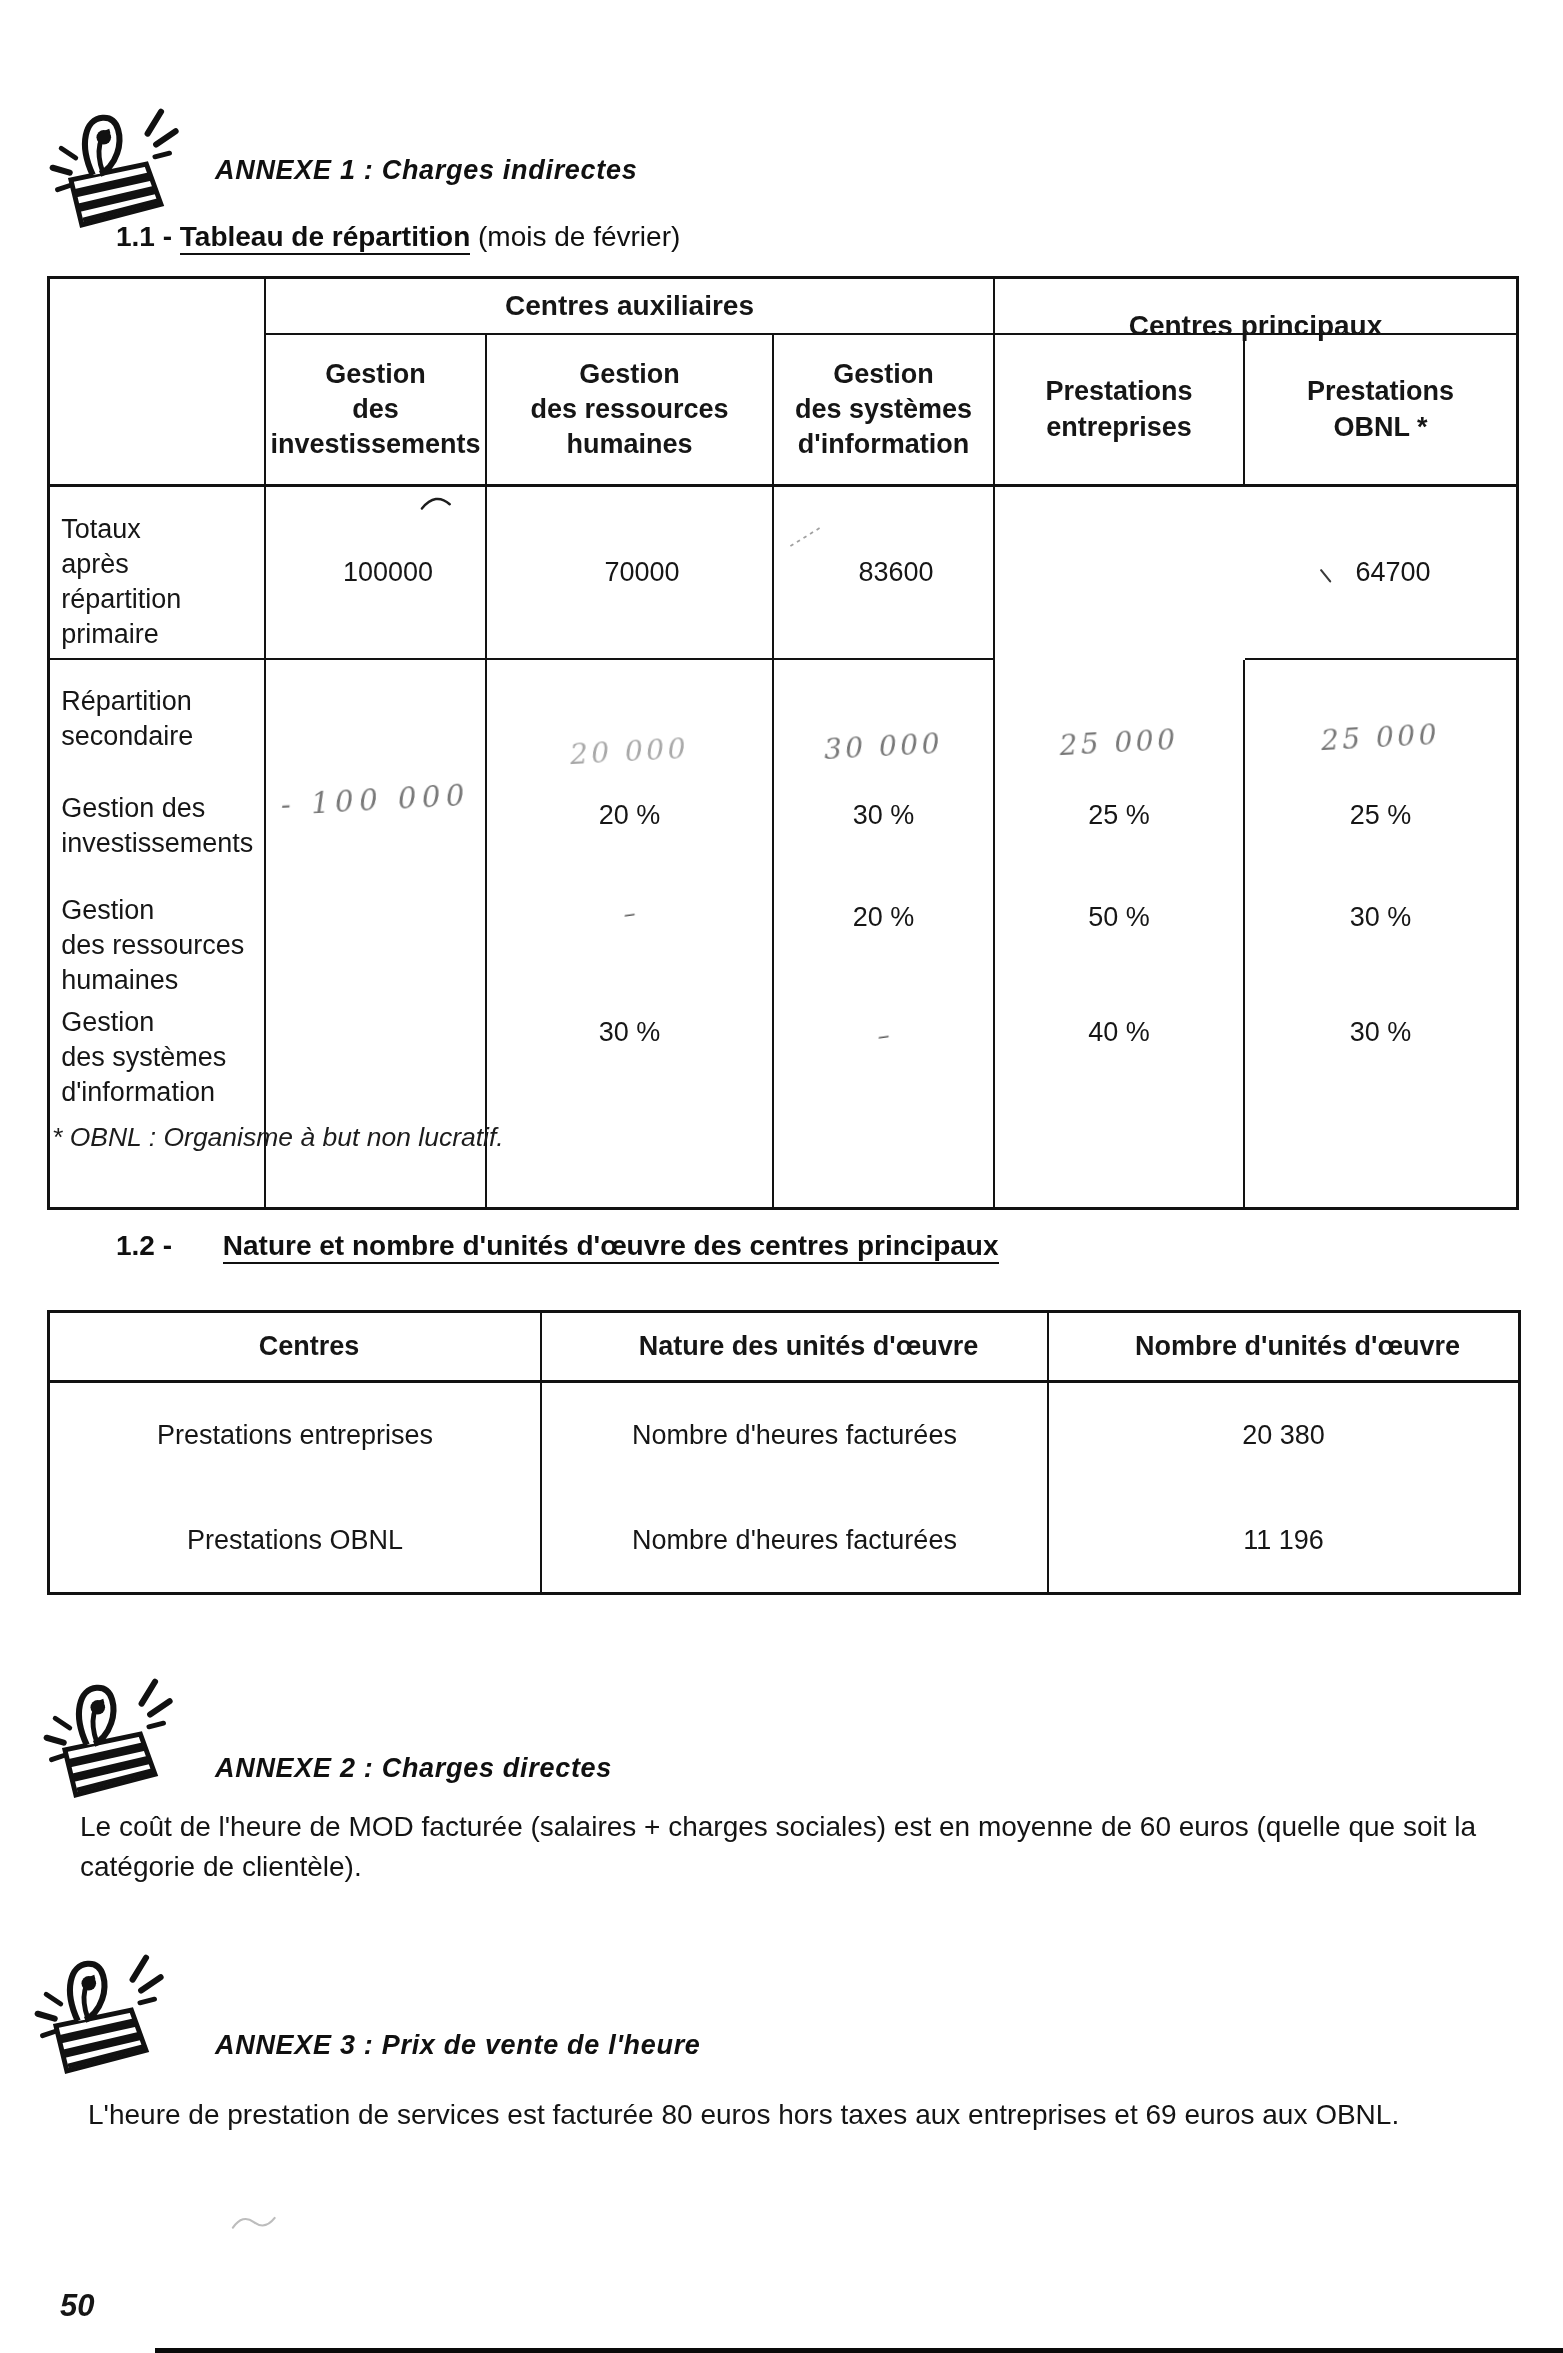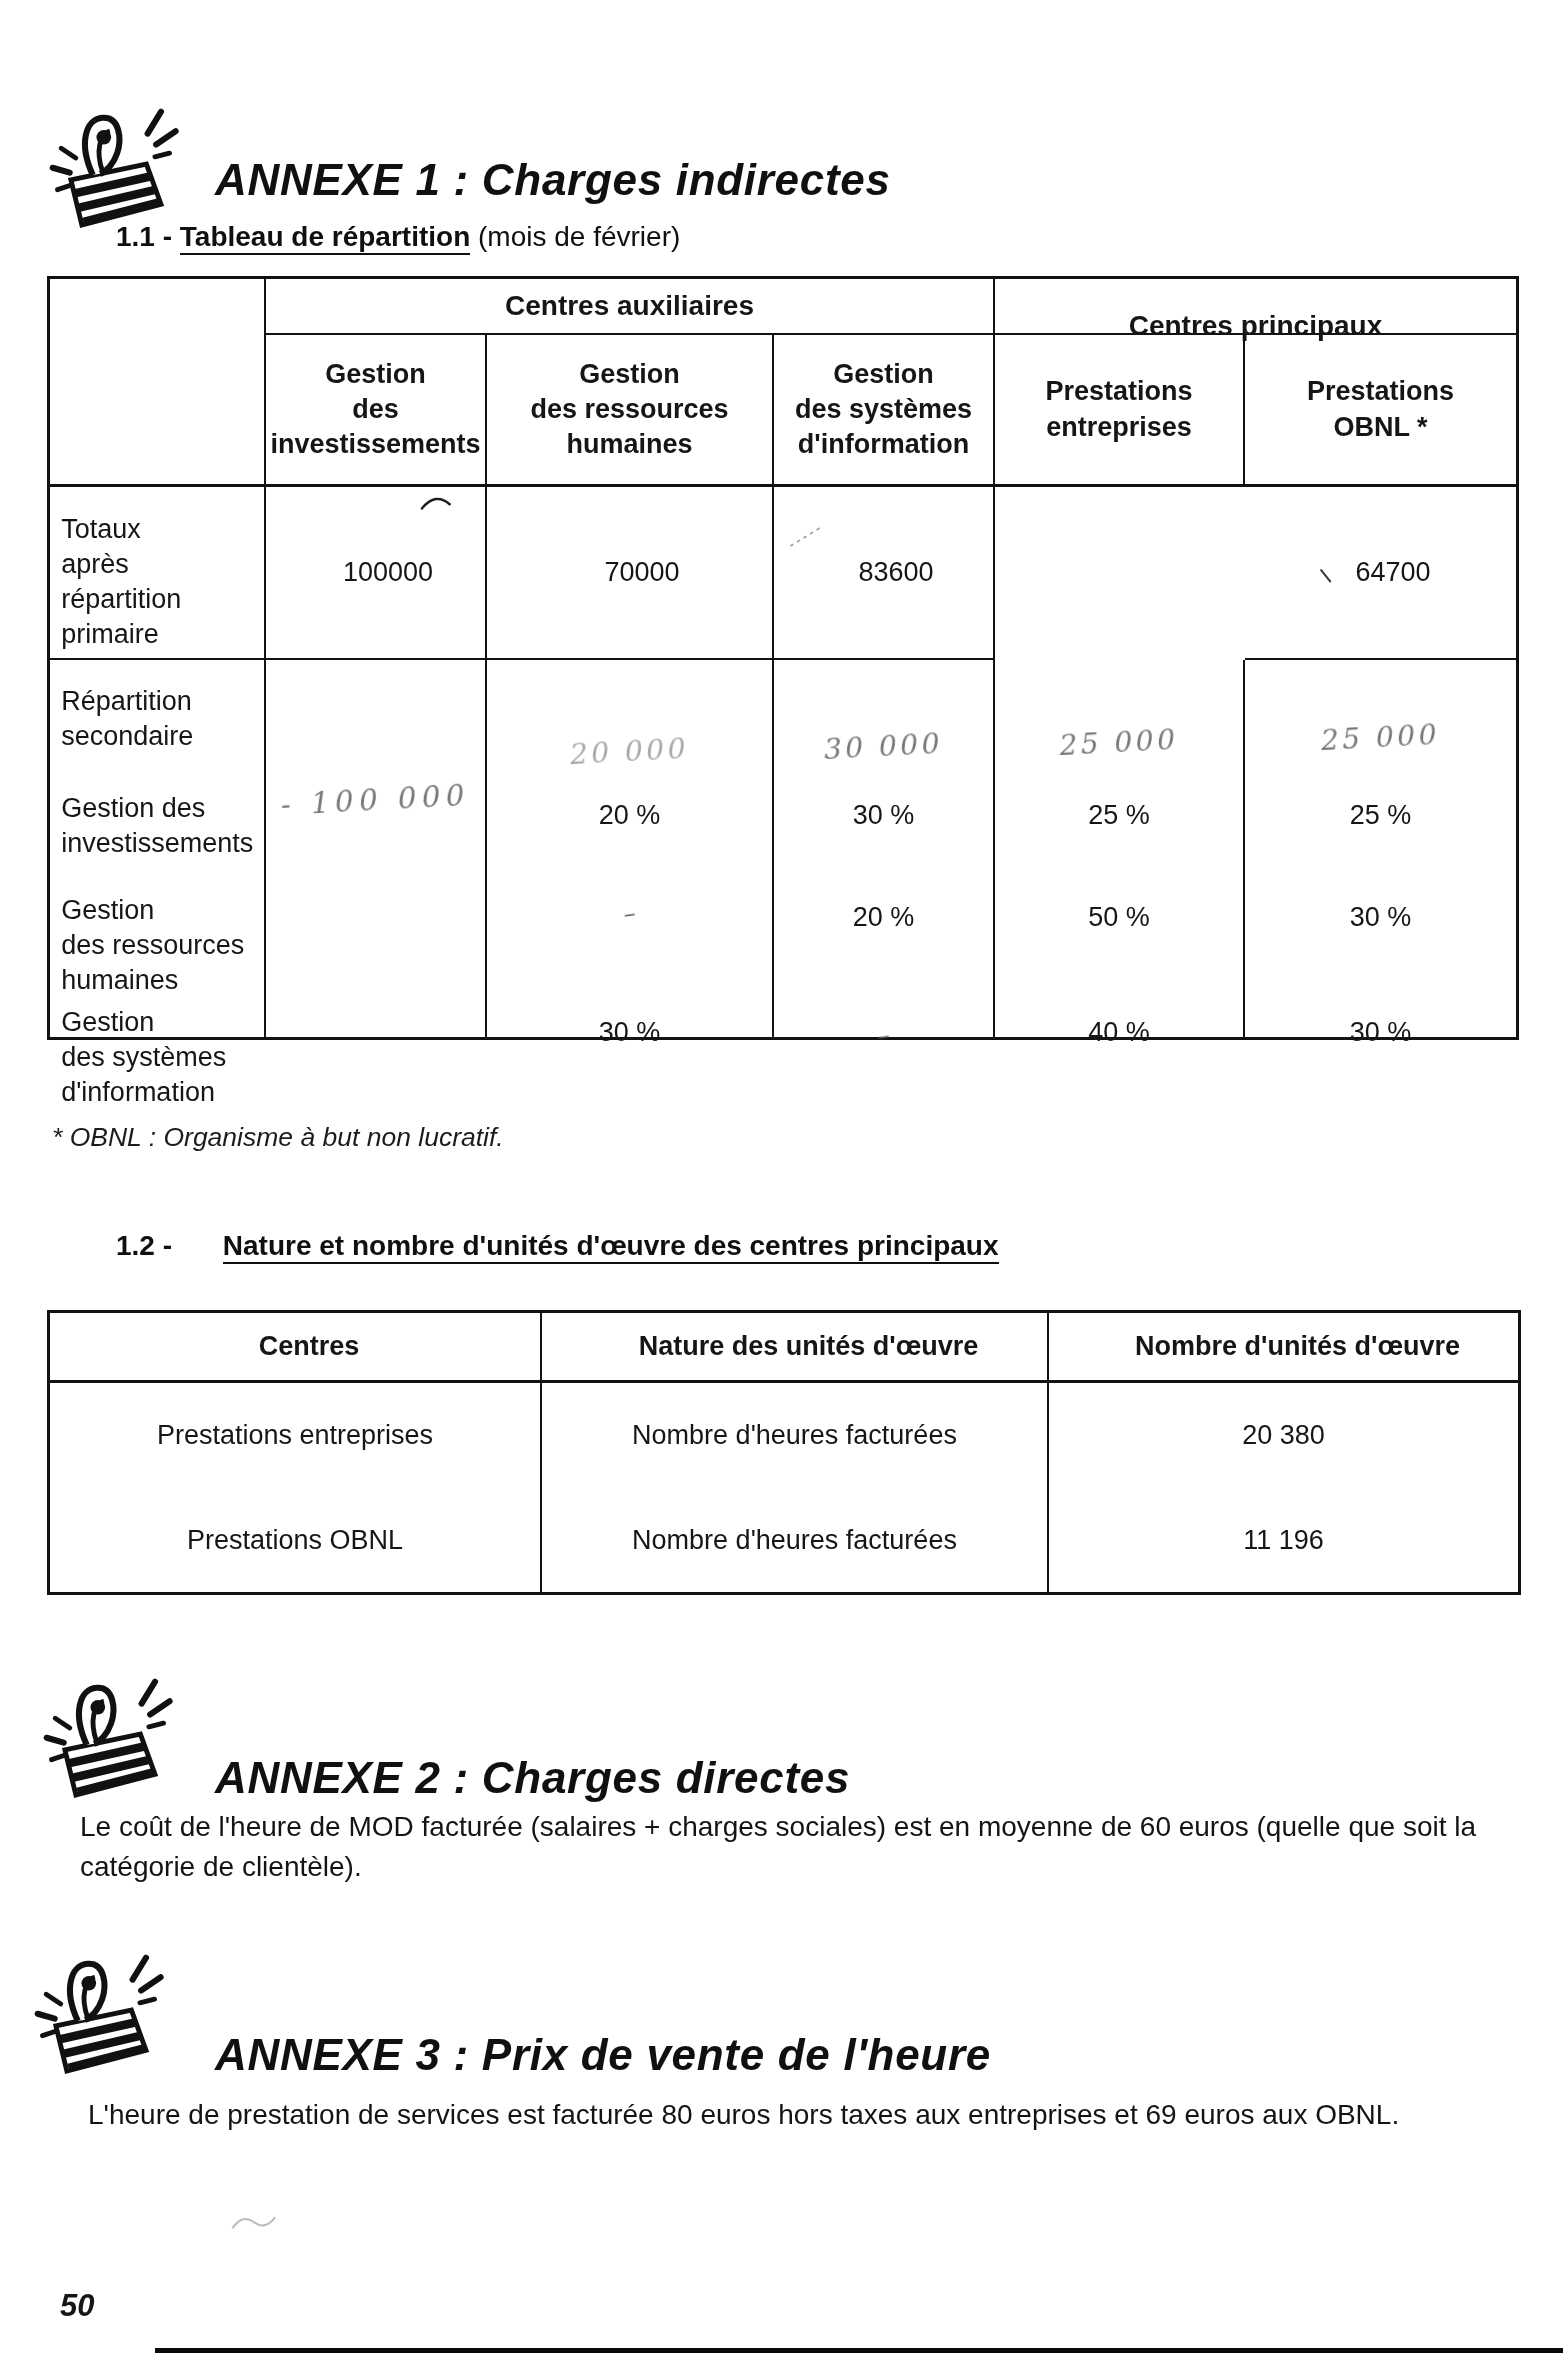--- a/index.html
+++ b/index.html
@@ -12,7 +12,7 @@
   .ml { white-space:pre-line; }
 
   
-  .annexe-title { font-size:44px; font-weight:bold; font-style:italic; letter-spacing:0.7px; color:#101010; }
+  .annexe-title { font-size:27px; font-weight:bold; font-style:italic; letter-spacing:0.7px; color:#101010; }
   .sec-head { font-size:28px; color:#101010; }
   .sec-head .num { font-weight:bold;margin-left:43px; }
   .sec-head .utitle { font-weight:bold; border-bottom:2.8px solid #101010; padding-bottom:1.4px; }

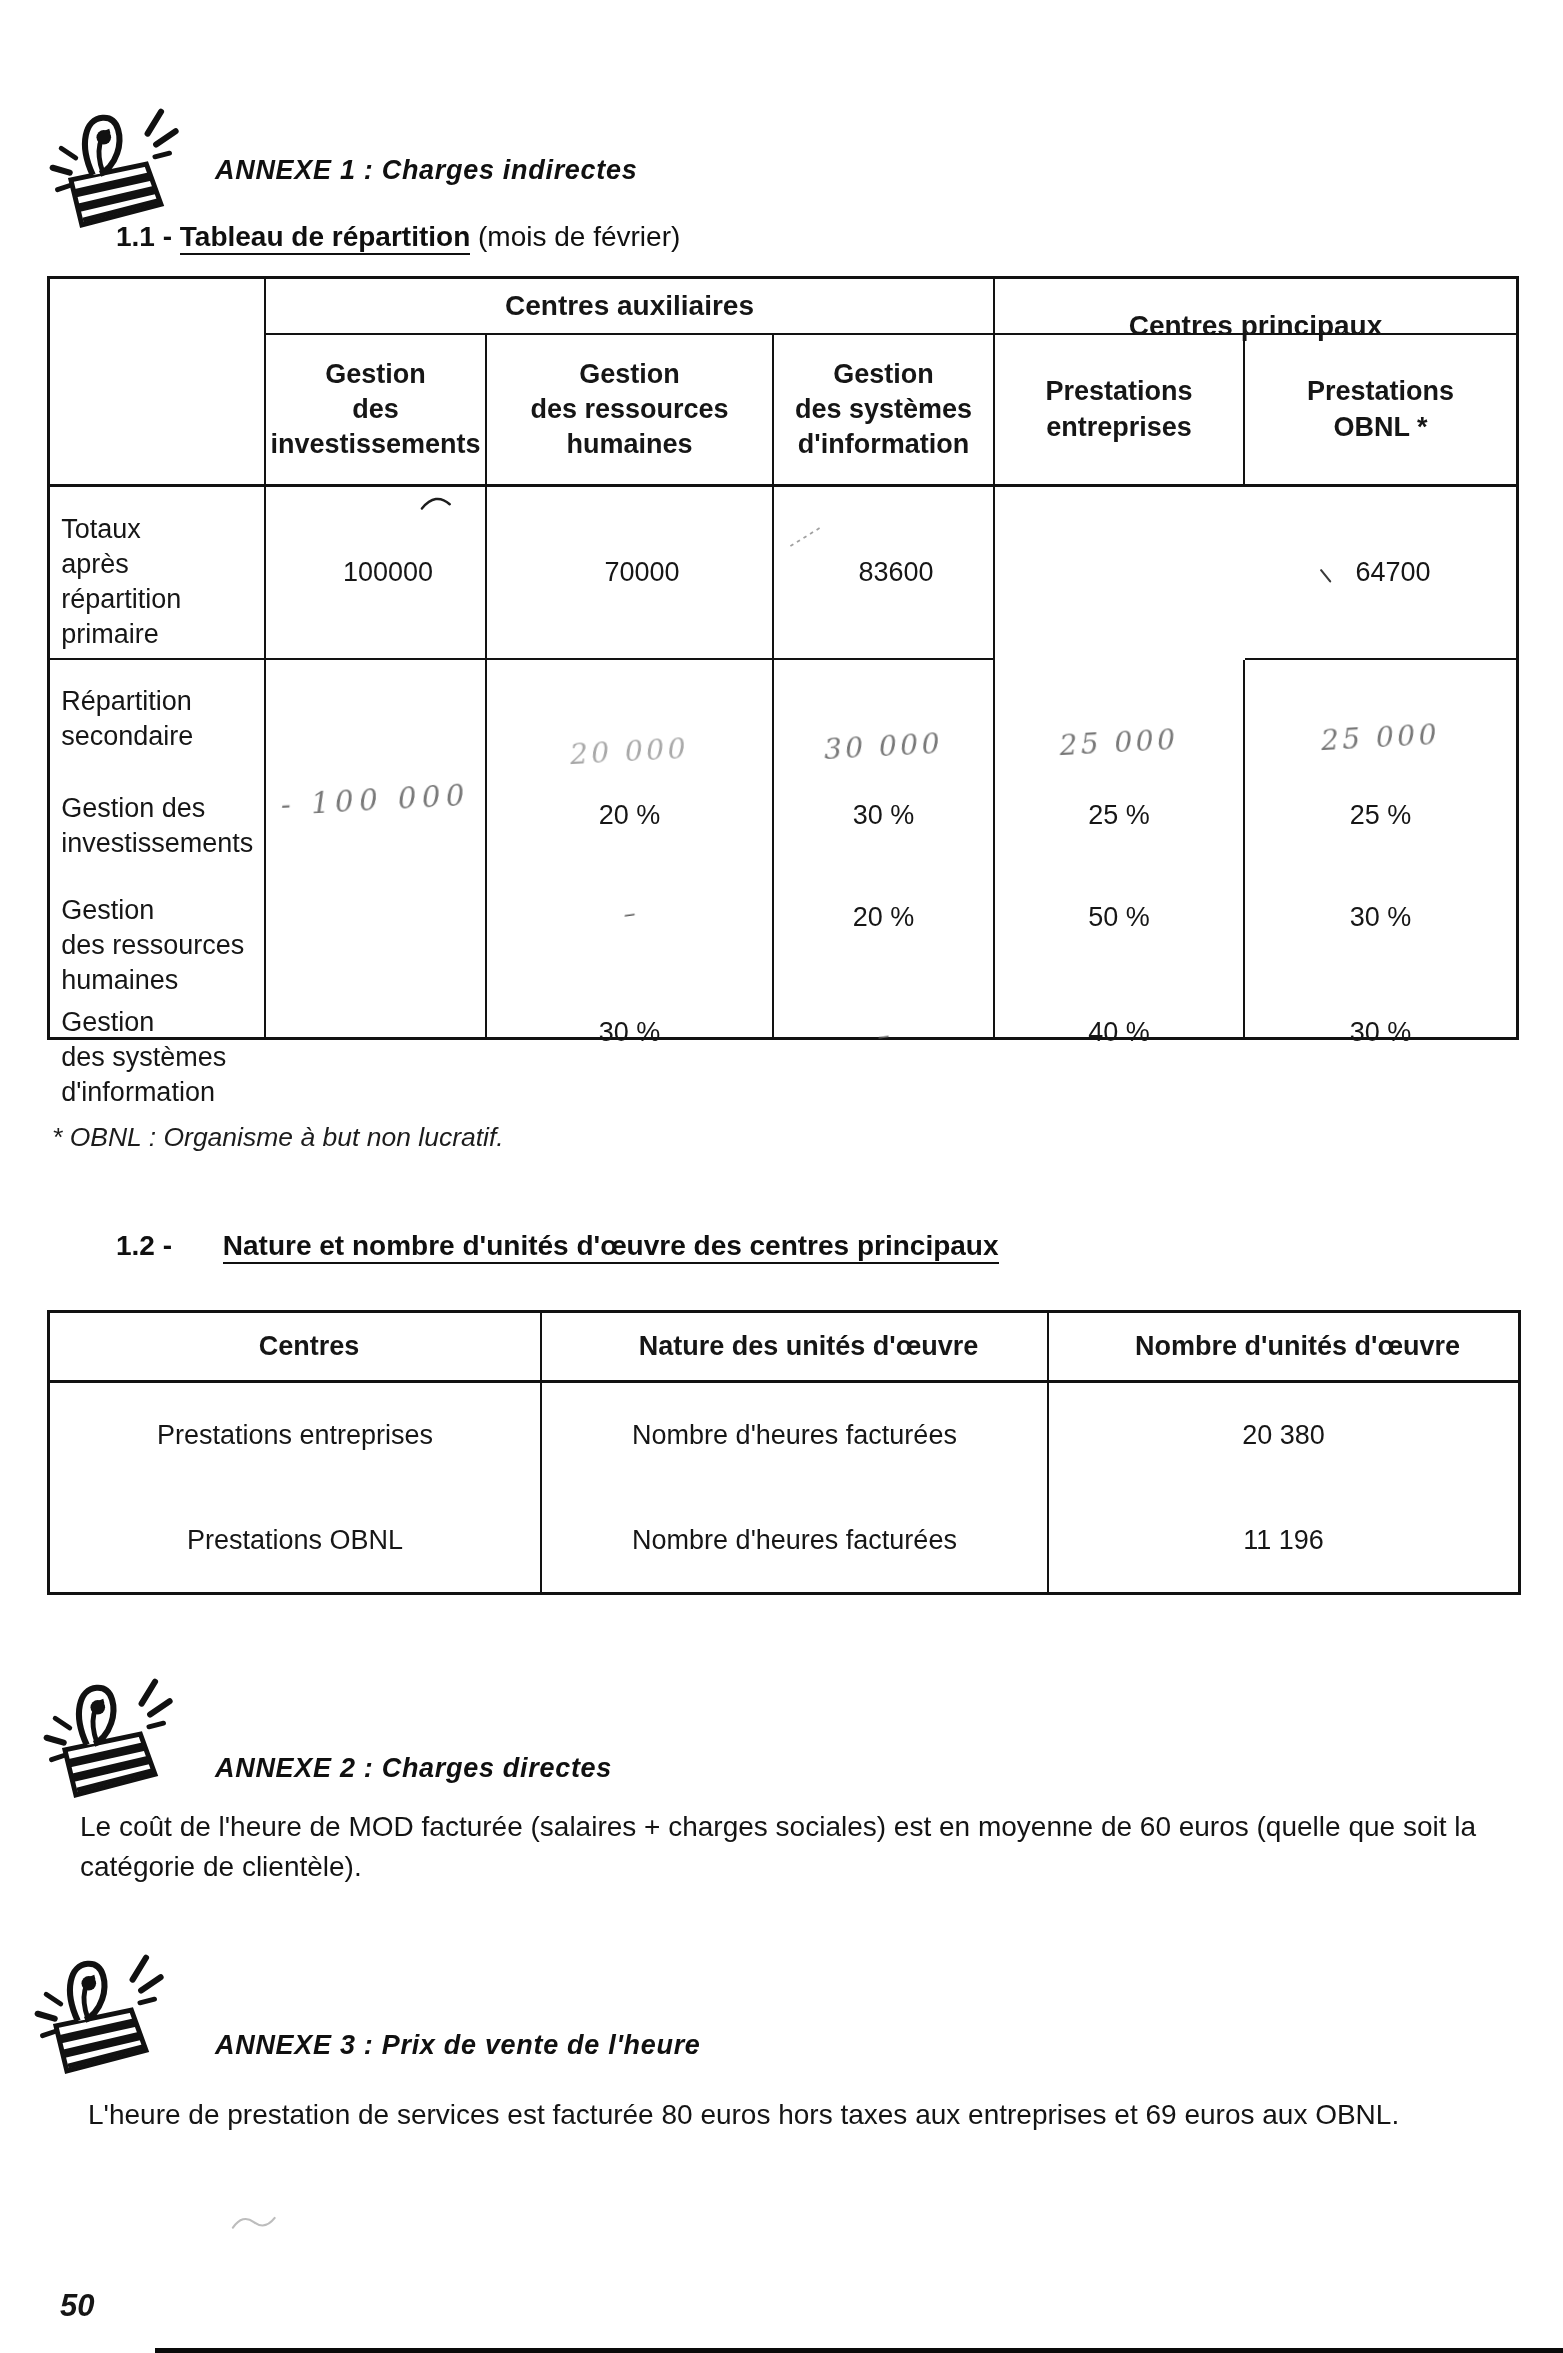--- a/index.html
+++ b/index.html
@@ -22,7 +22,7 @@
 
   
   .table1 {
-    position:absolute; left:47px; top:276px; width:1472px; height:764px;
+    position:absolute; left:47px; top:276px; width:1472px; height:934px;
     border:3.5px solid #121212; display:grid;
     grid-template-columns:216px 221px 287px 221px 250px 1fr;
     grid-template-rows:56px 152px 173px 1fr;

